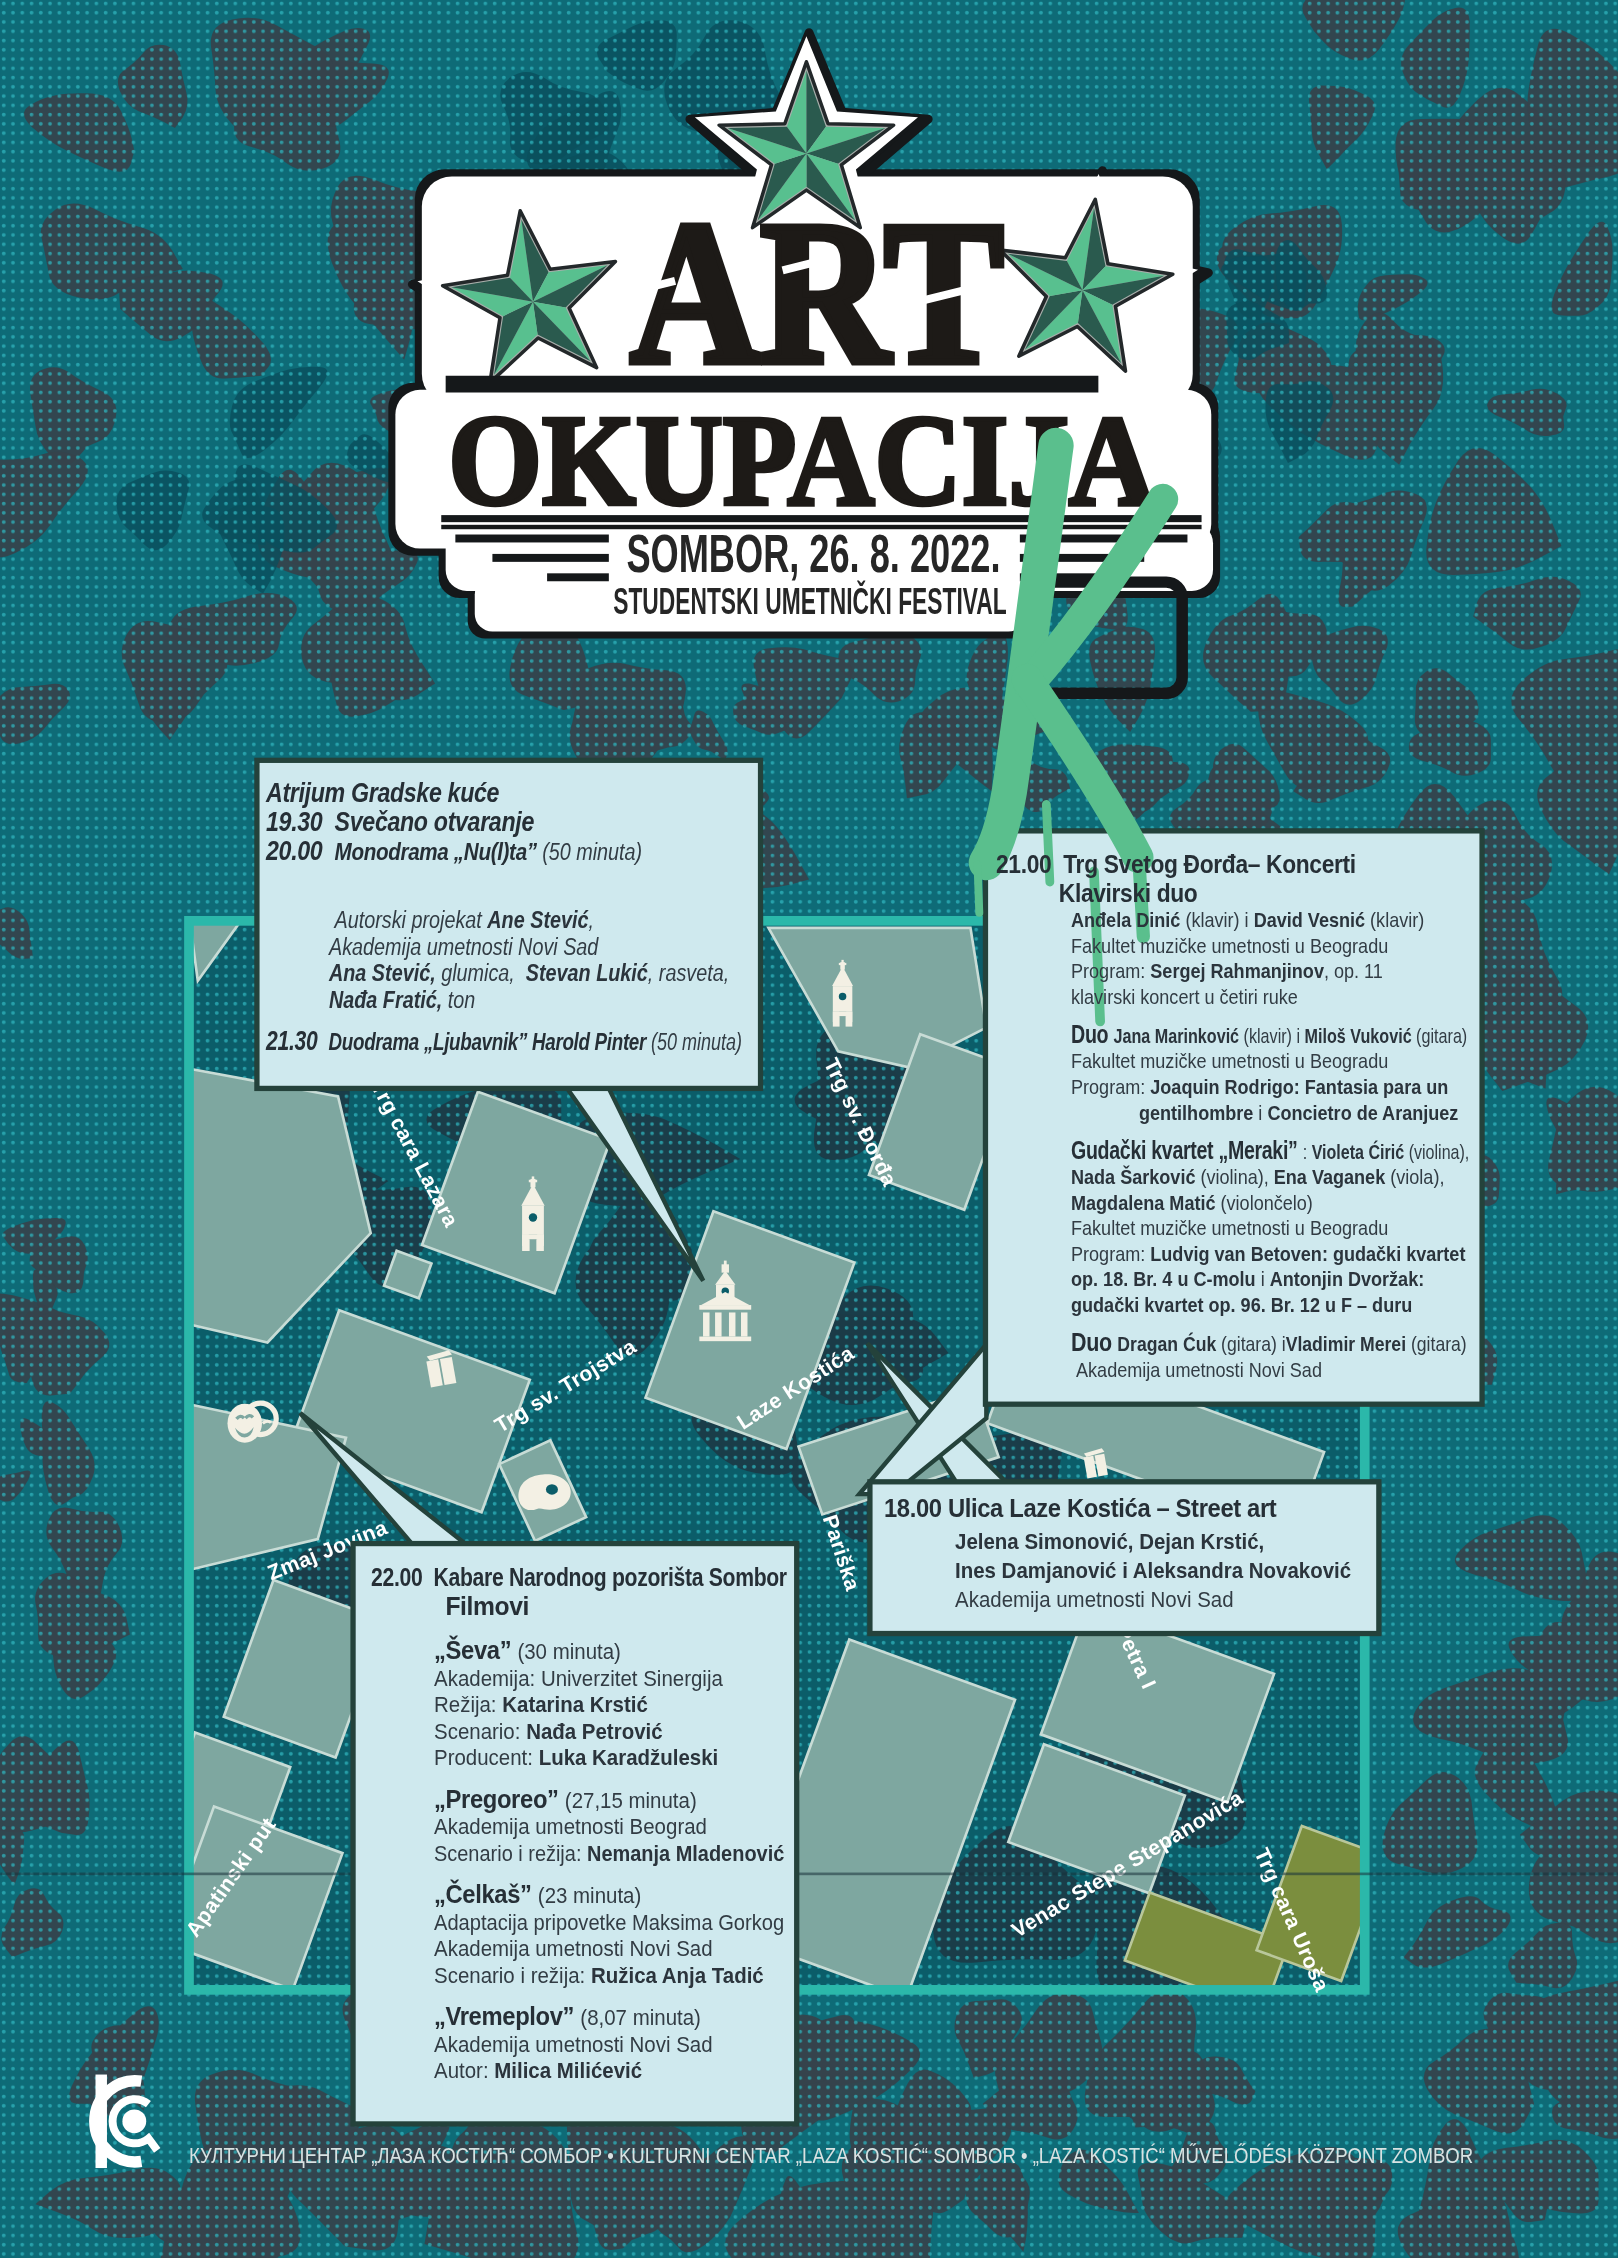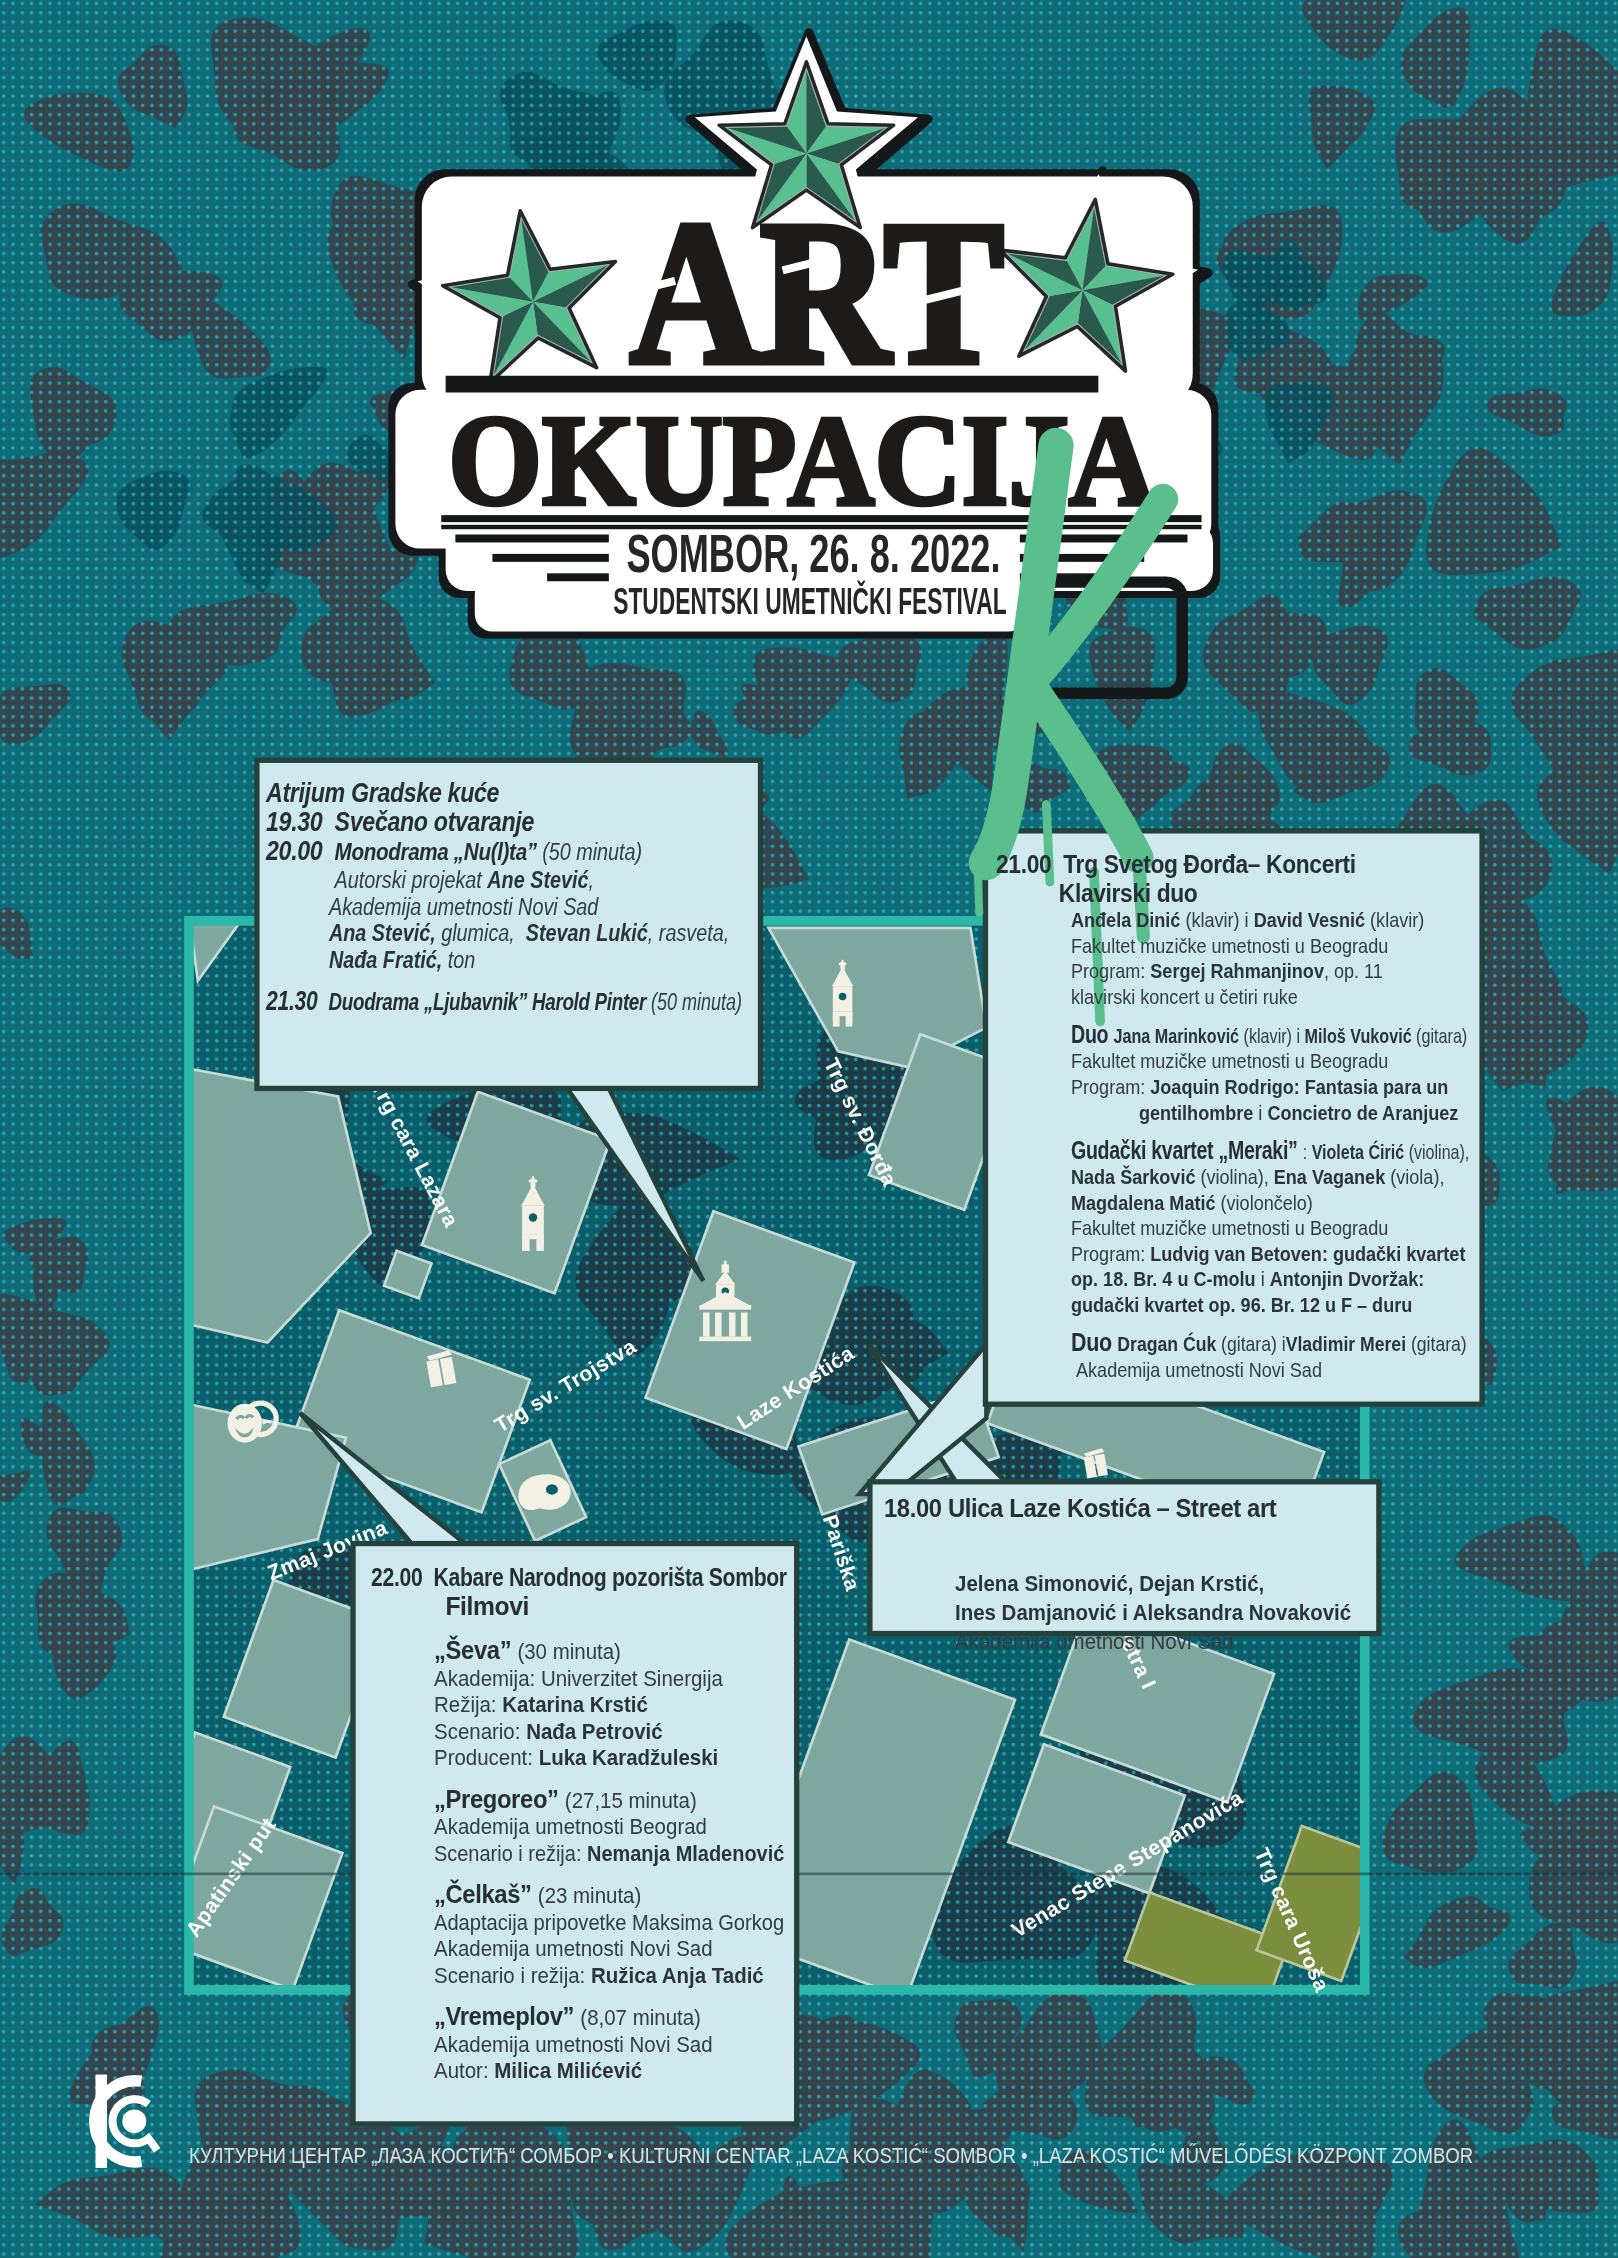--- a/index.html
+++ b/index.html
@@ -499,7 +499,7 @@
 <div class="ln hd" style="font-size: 27px; line-height: 29px; transform: scaleX(0.86);">Atrijum Gradske kuće</div>
 <div class="ln hd" style="font-size: 27px; line-height: 29px; transform: scaleX(0.86);">19.30&nbsp;&nbsp;Svečano otvaranje</div>
 <div class="ln" style="line-height: 29px; transform: scaleX(0.86);"><span class="hd" style="font-size:27px;">20.00&nbsp;&nbsp;</span><span class="hd" style="font-size:24px;">Monodrama „Nu(l)ta” </span>(50 minuta)</div>
-<div style="padding-left:63px;">
+<div style="padding-left:63px;margin-top:40px;">
 <div class="ln" style="transform: scaleX(0.86);">&nbsp;Autorski projekat <b>Ane Stević</b>,</div>
 <div class="ln" style="transform: scaleX(0.86);">Akademija umetnosti Novi Sad</div>
 <div class="ln" style="transform: scaleX(0.86);"><b>Ana Stević,</b> glumica,&nbsp; <b>Stevan Lukić</b>, rasveta,</div>

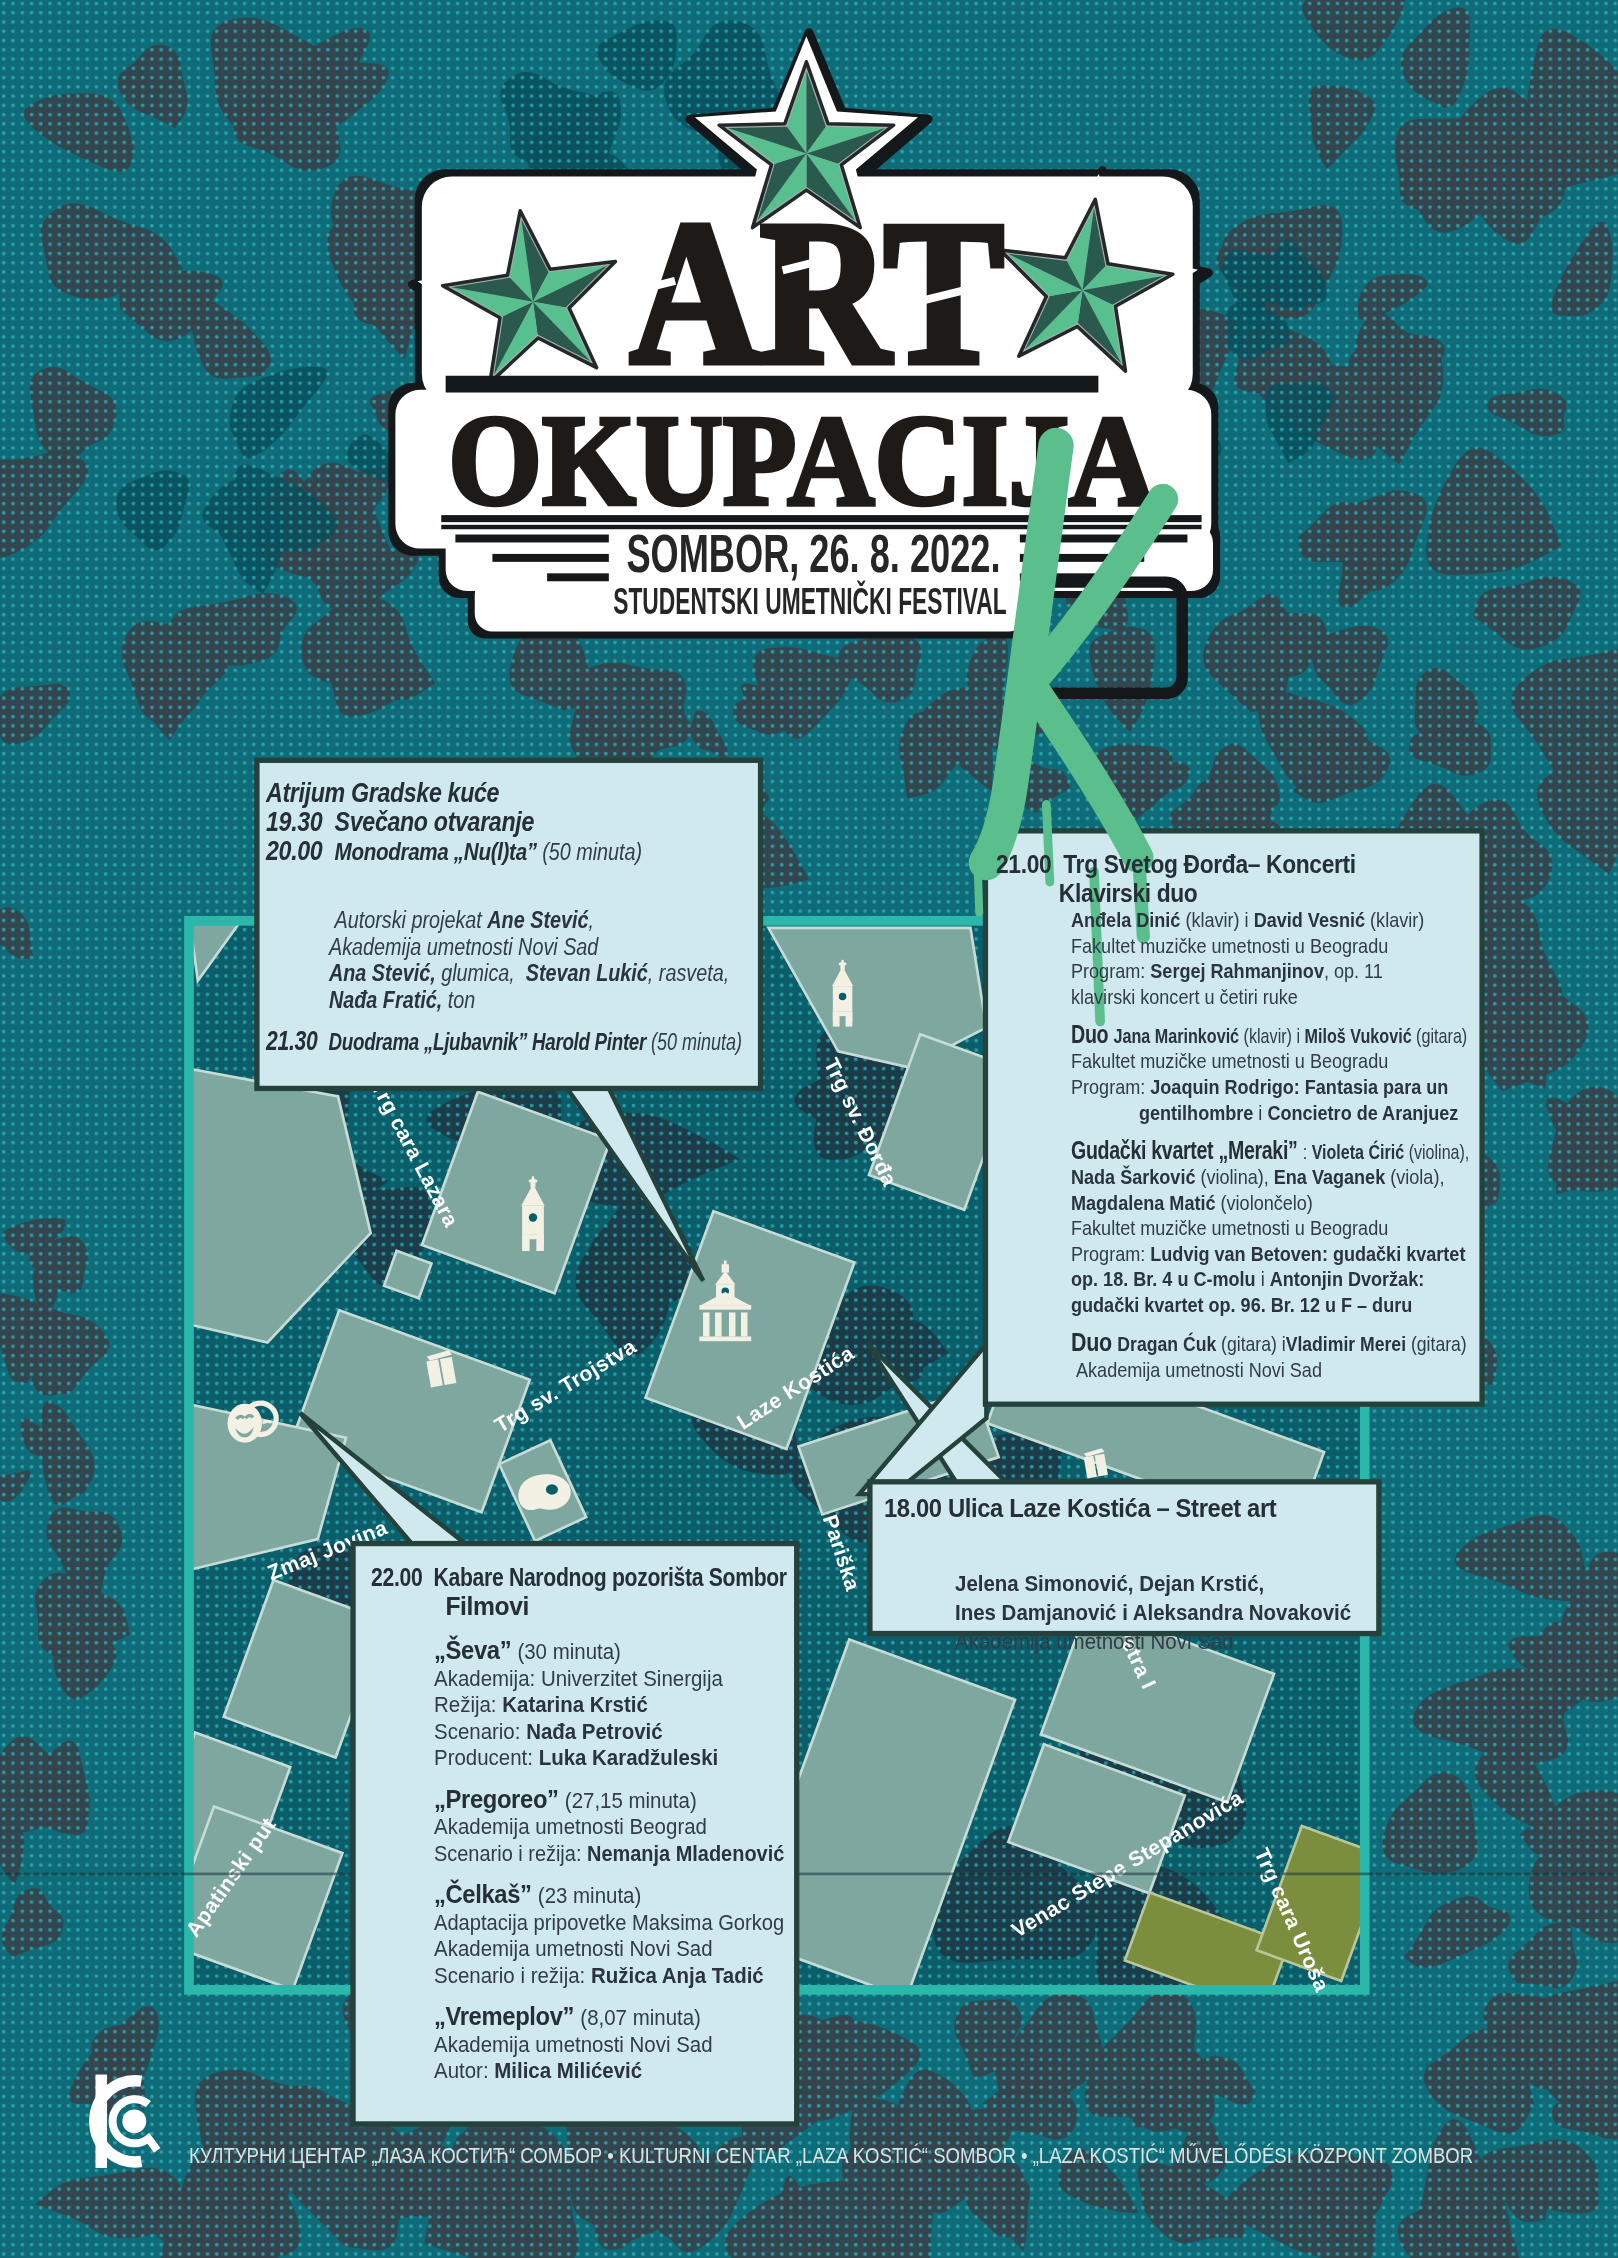--- a/index.html
+++ b/index.html
@@ -542,7 +542,7 @@
 <div class="box" style="left:870px;top:1482px;width:509px;height:152px;font-size:22px;line-height:29px;">
 <div style="padding:10.6px 0 0 14px;">
 <div class="ln hd" style="font-size: 25.6px; line-height: 30px; transform: scaleX(0.93);">18.00 Ulica Laze Kostića – Street art</div>
-<div style="padding-left:71px;padding-top:4.4px;margin-top:42px;">
+<div style="padding-left:71px;padding-top:4.4px;">
 <div class="ln" style="transform: scaleX(0.93);"><b>Jelena Simonović, Dejan Krstić,</b></div>
 <div class="ln" style="transform: scaleX(0.93);"><b>Ines Damjanović i Aleksandra Novaković</b></div>
 <div class="ln" style="transform: scaleX(0.93);">Akademija umetnosti Novi Sad</div>

